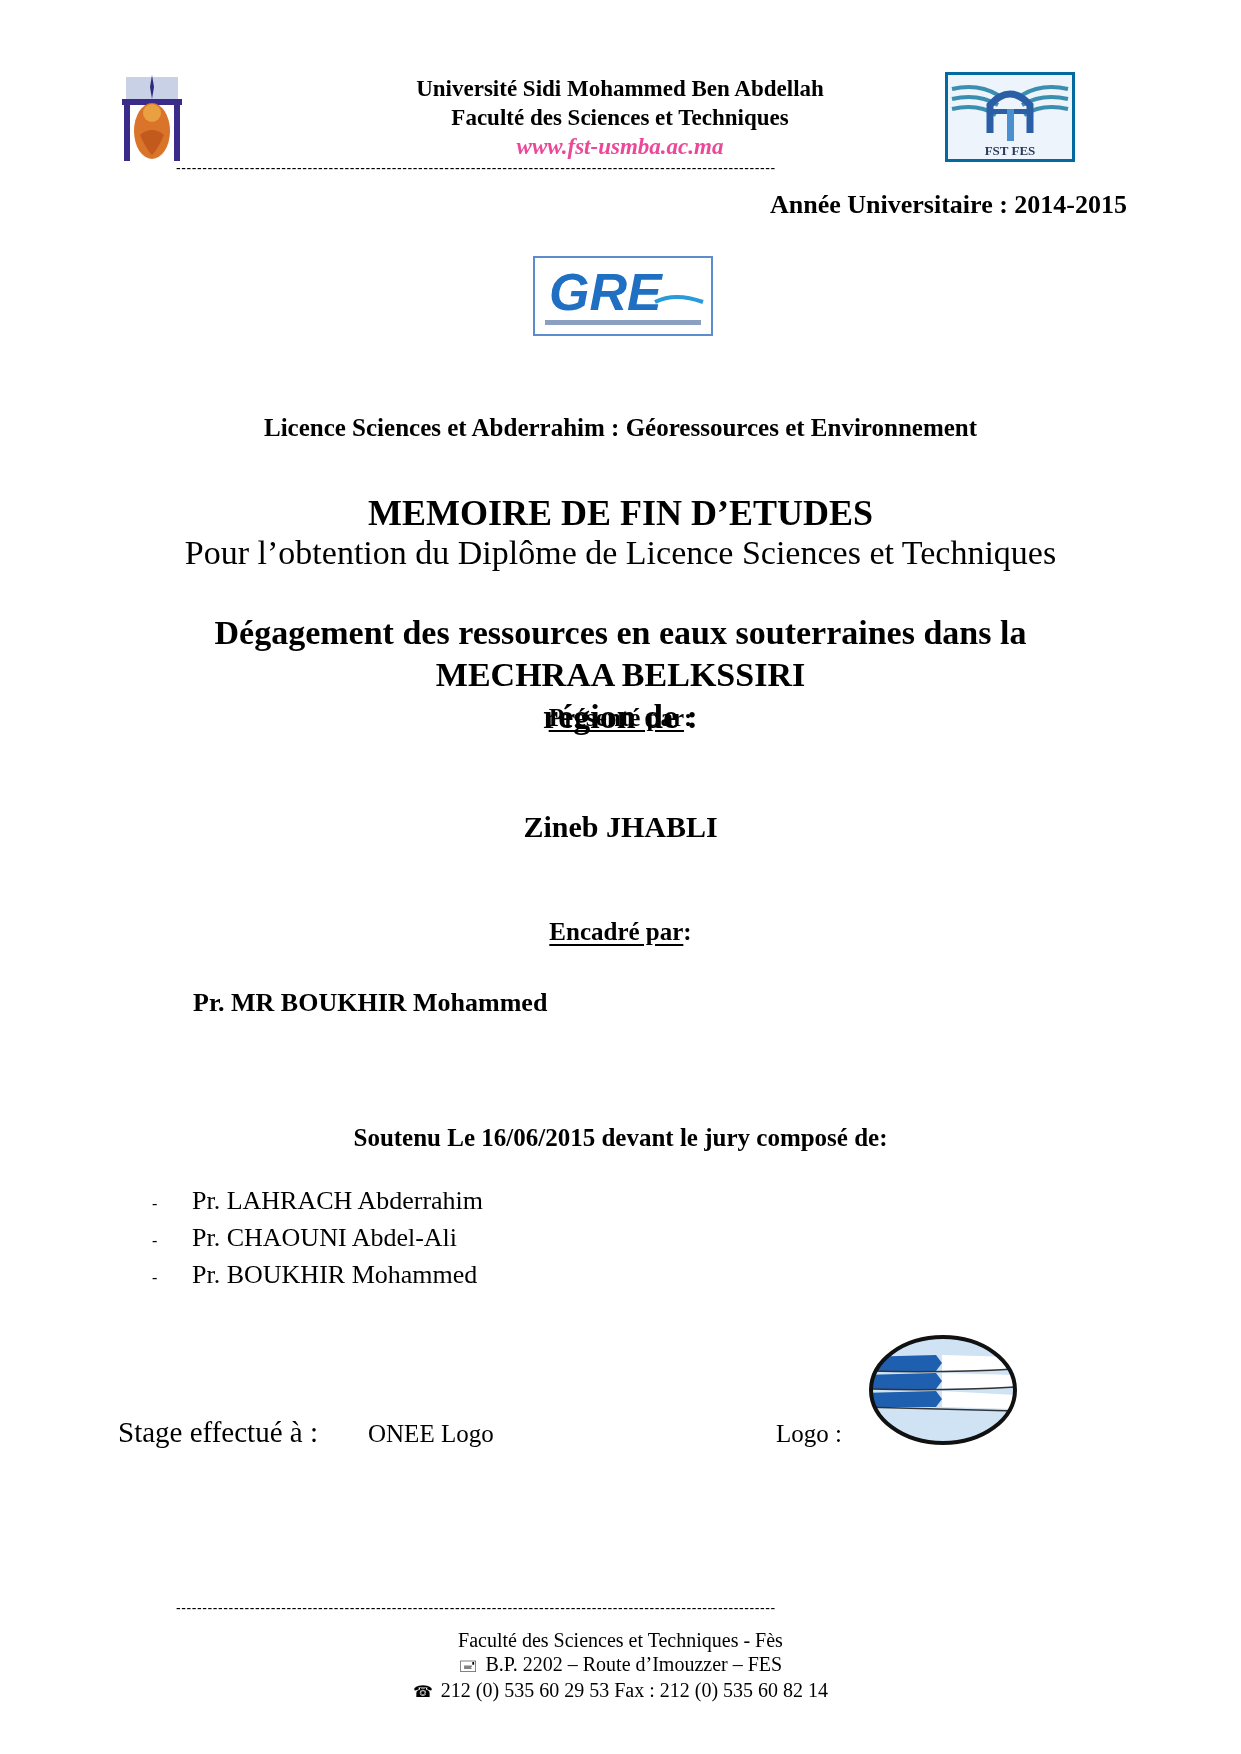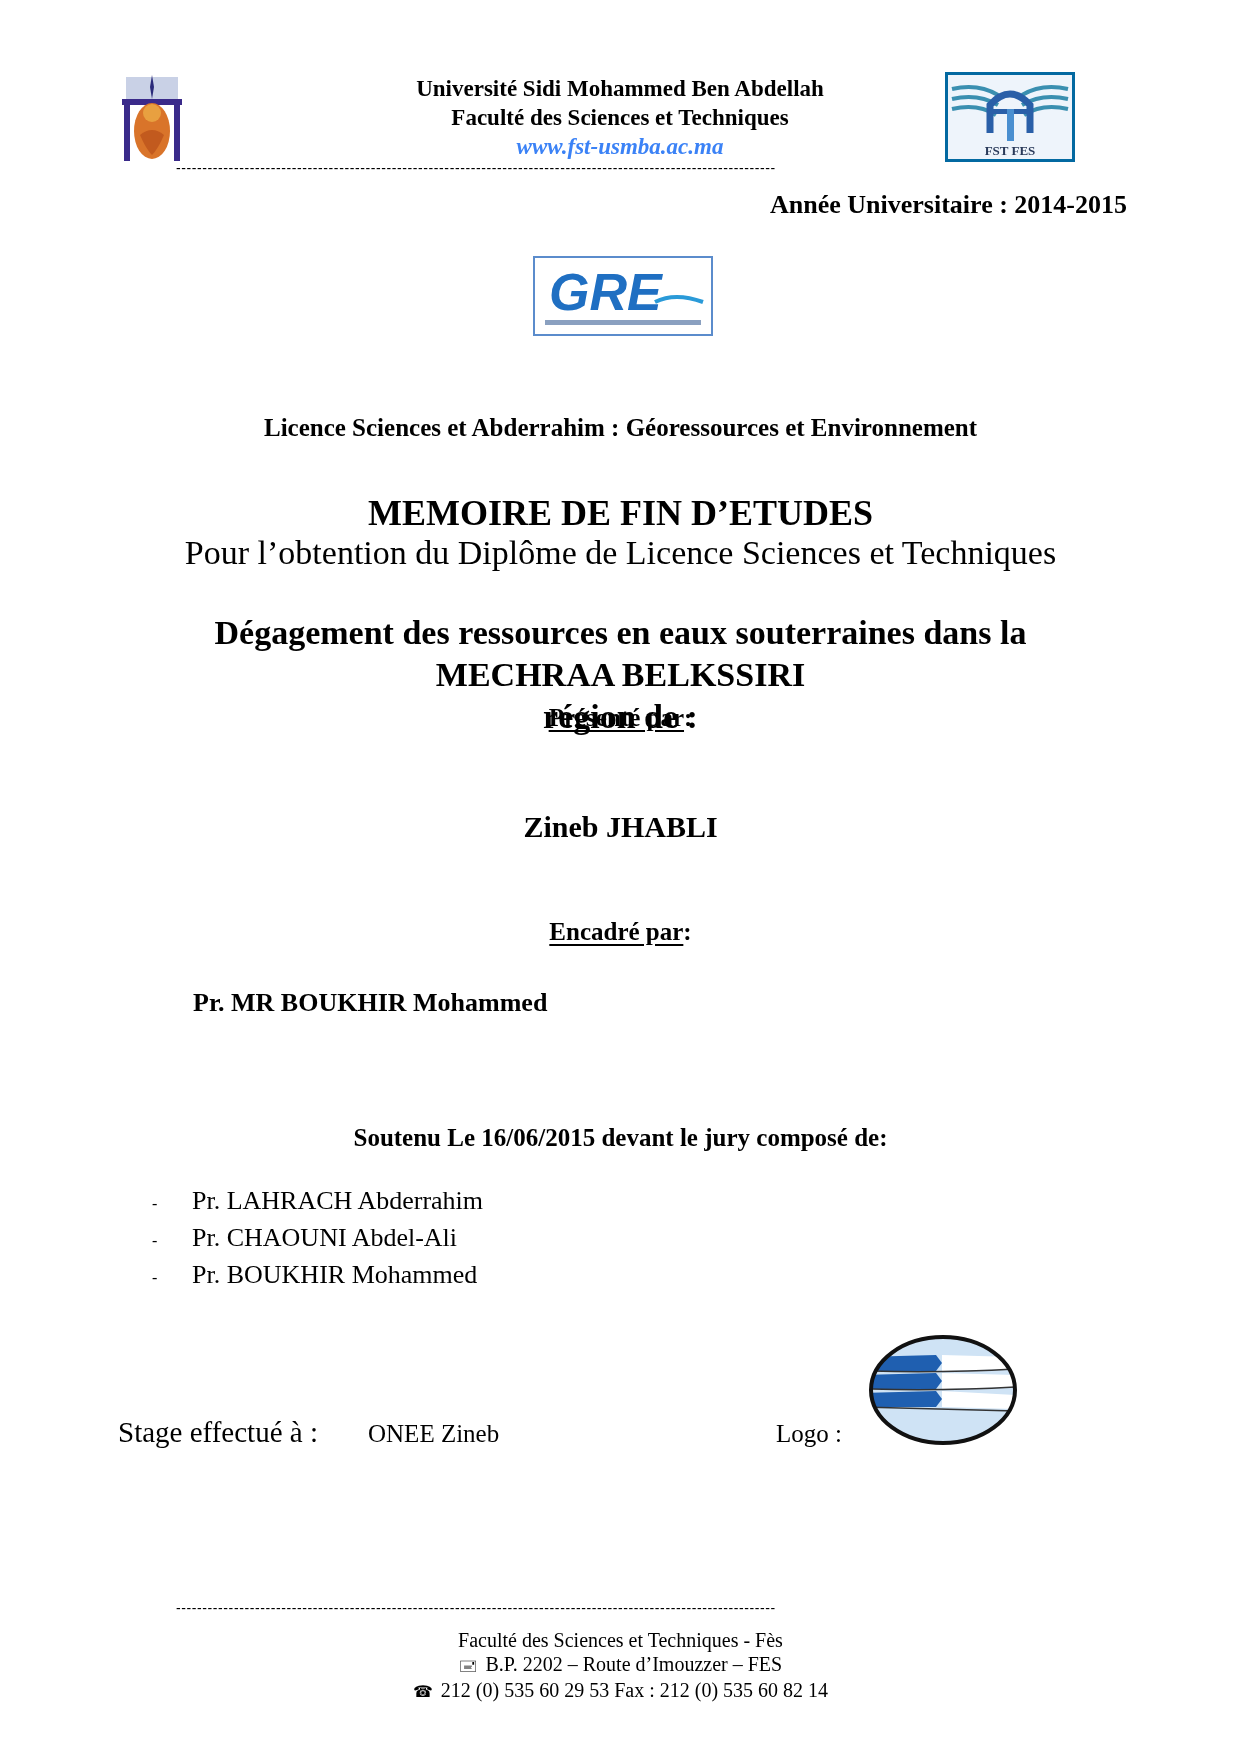--- a/index.html
+++ b/index.html
@@ -13,7 +13,7 @@
   .uni-logo { left:118px; top:73px; width:68px; height:92px; }
   .fst-logo { left:945px; top:72px; width:130px; height:90px; border:3px solid #0369a1; box-sizing:border-box; background:#eef4fb; overflow:hidden; }
   .header-text { left:300px; top:74px; width:640px; line-height:29px; font-size:23px; }
-  .header-url { color:#3b82f6; font-style:italic; font-weight:bold; }
+  .header-url { color:#ec4899; font-style:italic; font-weight:bold; }
   .dash-line { font-family:"Liberation Sans", sans-serif; font-size:14px; letter-spacing:0.6px; white-space:nowrap; overflow:hidden; color:#000; }
   .year { right:114px; top:190px; font-size:26px; font-weight:bold; white-space:nowrap; }
   .gre-logo { left:533px; top:256px; width:180px; height:80px; border:2px solid #5b8ccc; box-sizing:border-box; background:#fff; }

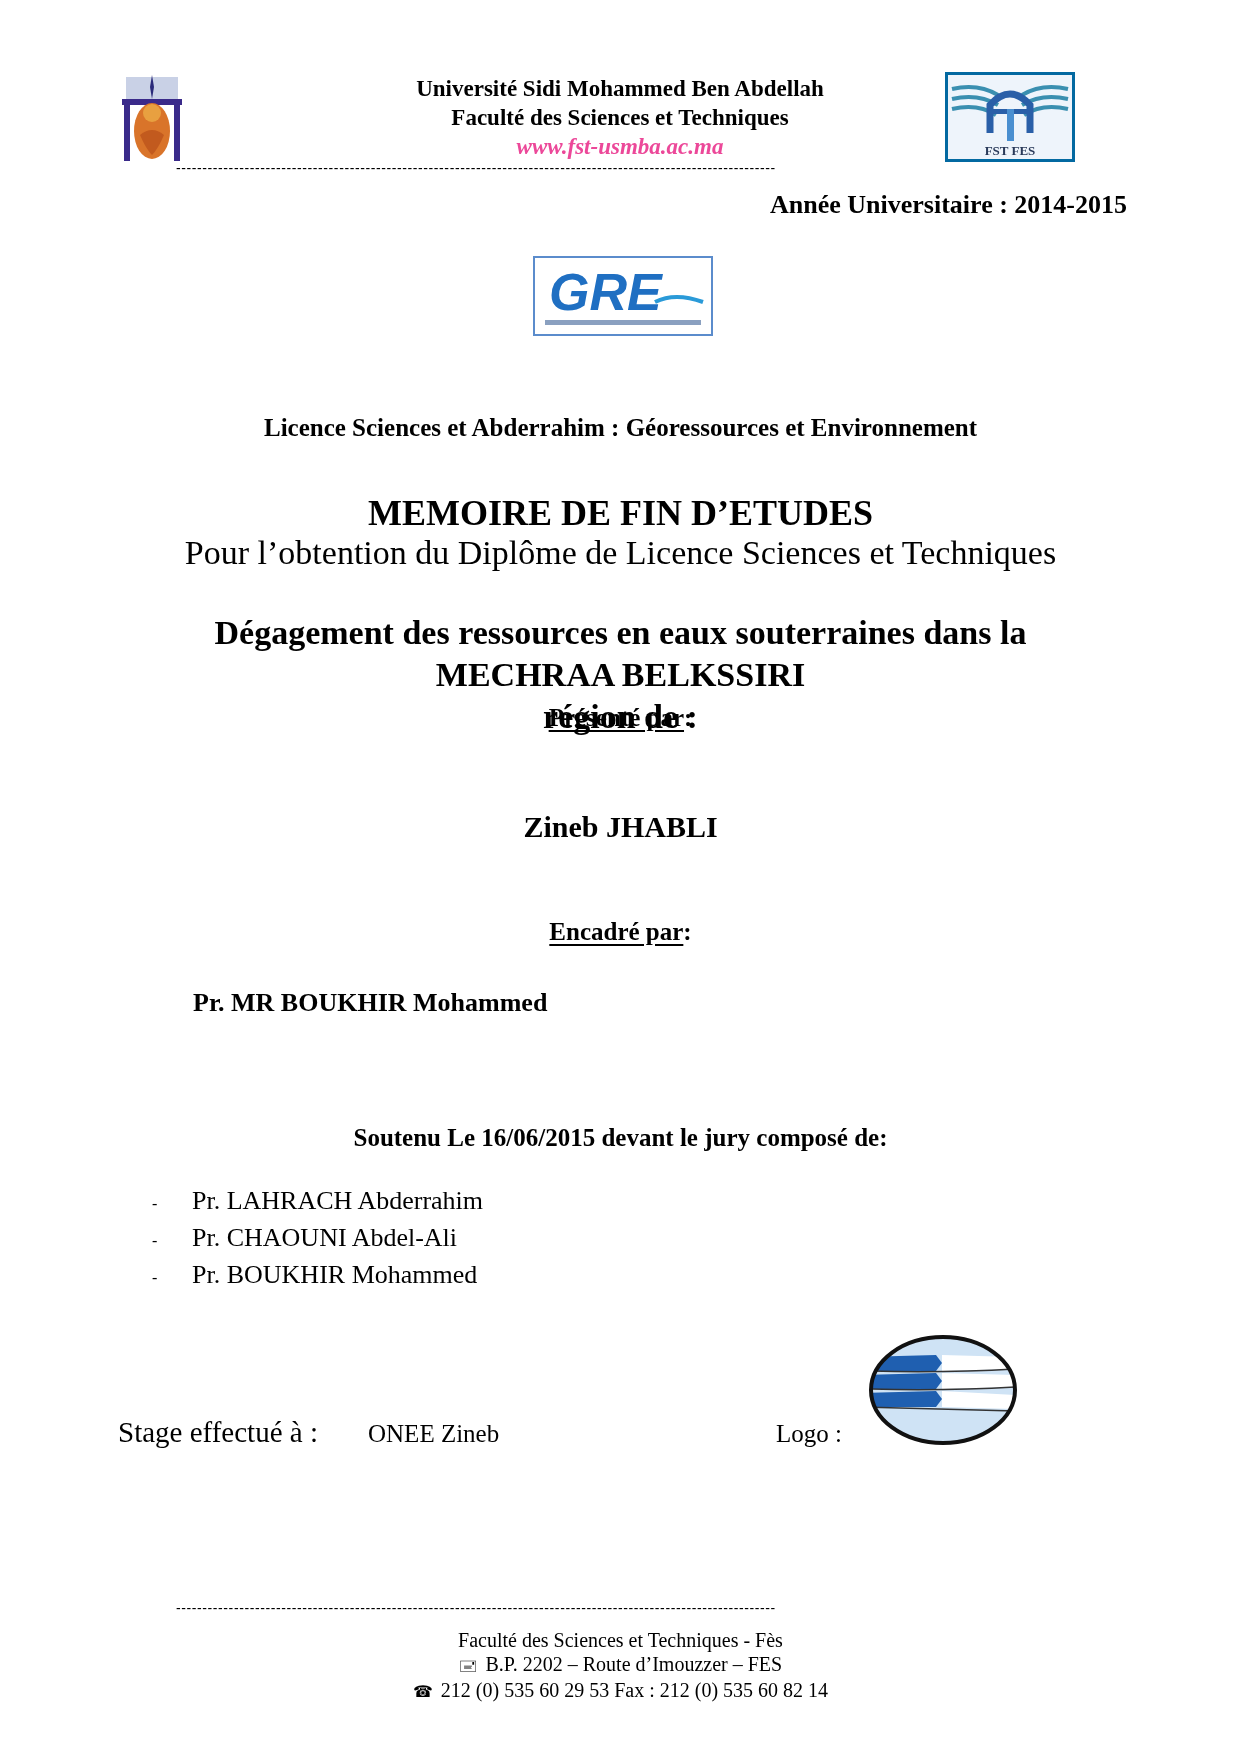--- a/index.html
+++ b/index.html
@@ -134,7 +134,7 @@
 </div>
 
 <div class="abs stage-label">Stage effectué à :</div>
-<div class="abs stage-val">ONEE Zineb</div>
+<div class="abs stage-val">ONEE Logo</div>
 <div class="abs logo-label">Logo :</div>
 
 <div class="abs onee-logo">

